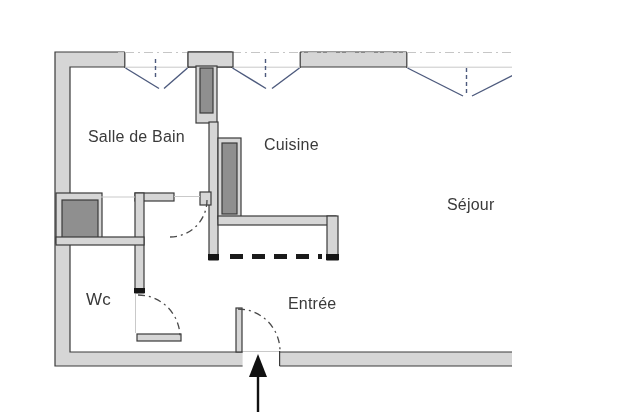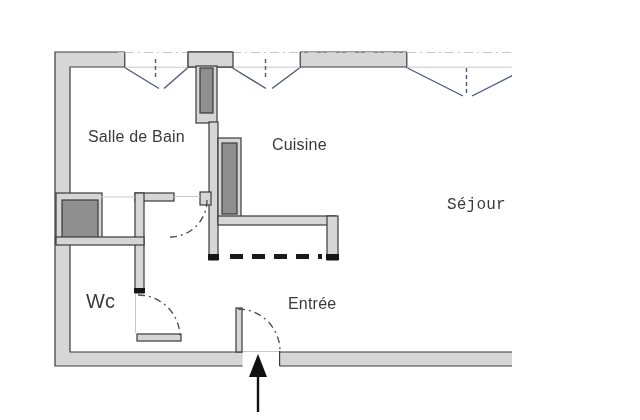--- a/index.html
+++ b/index.html
@@ -136,7 +136,7 @@
   </svg>
 
   <div class="label" style="left:88px;top:128px;">Salle de Bain</div>
-  <div class="label" style="left:272px;top:136px;">Cuisine</div>
+  <div class="label" style="left:264px;top:136px;">Cuisine</div>
   <div class="label" style="left:447px;top:196px;font-family:Liberation Mono, monospace;">Séjour</div>
   <div class="label small" style="left:86px;top:290px;">Wc</div>
   <div class="label" style="left:242px;top:295px;margin-left:46px;">Entrée</div>

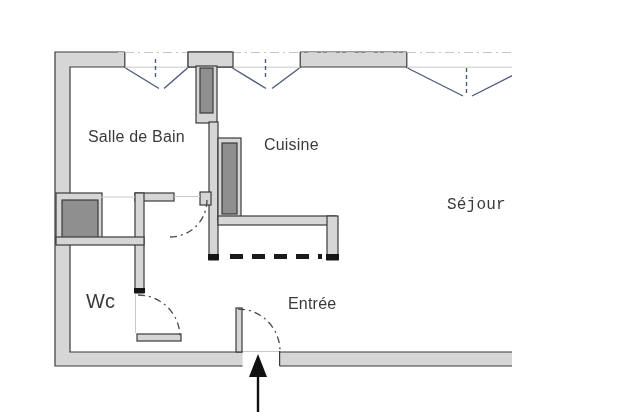--- a/index.html
+++ b/index.html
@@ -137,7 +137,7 @@
 
   <div class="label" style="left:88px;top:128px;">Salle de Bain</div>
   <div class="label" style="left:264px;top:136px;">Cuisine</div>
-  <div class="label" style="left:447px;top:196px;font-family:Liberation Mono, monospace;">Séjour</div>
+  <div class="label" style="left:447px;top:196px;">Séjour</div>
   <div class="label small" style="left:86px;top:290px;">Wc</div>
   <div class="label" style="left:242px;top:295px;margin-left:46px;">Entrée</div>
 

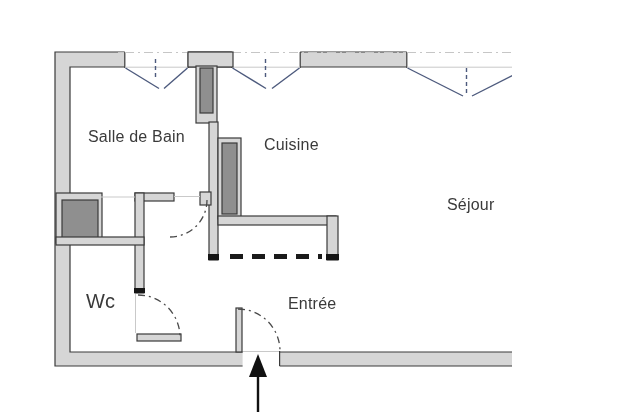--- a/index.html
+++ b/index.html
@@ -25,7 +25,7 @@
     position:absolute;color:var(--label-text,#3a3a3a);font-size:16px;
     white-space:nowrap;letter-spacing:.2px;
   }
-  .label.small{font-size:20px;text-align:right;}
+  .label.small{font-size:17px;text-align:right;}
   .watermark{
     position:absolute;left:524px;top:242px;font-size:172px;line-height:1;
     font-weight:bold;color:var(--watermark,#e7e7e7);opacity:.85;z-index:3;

